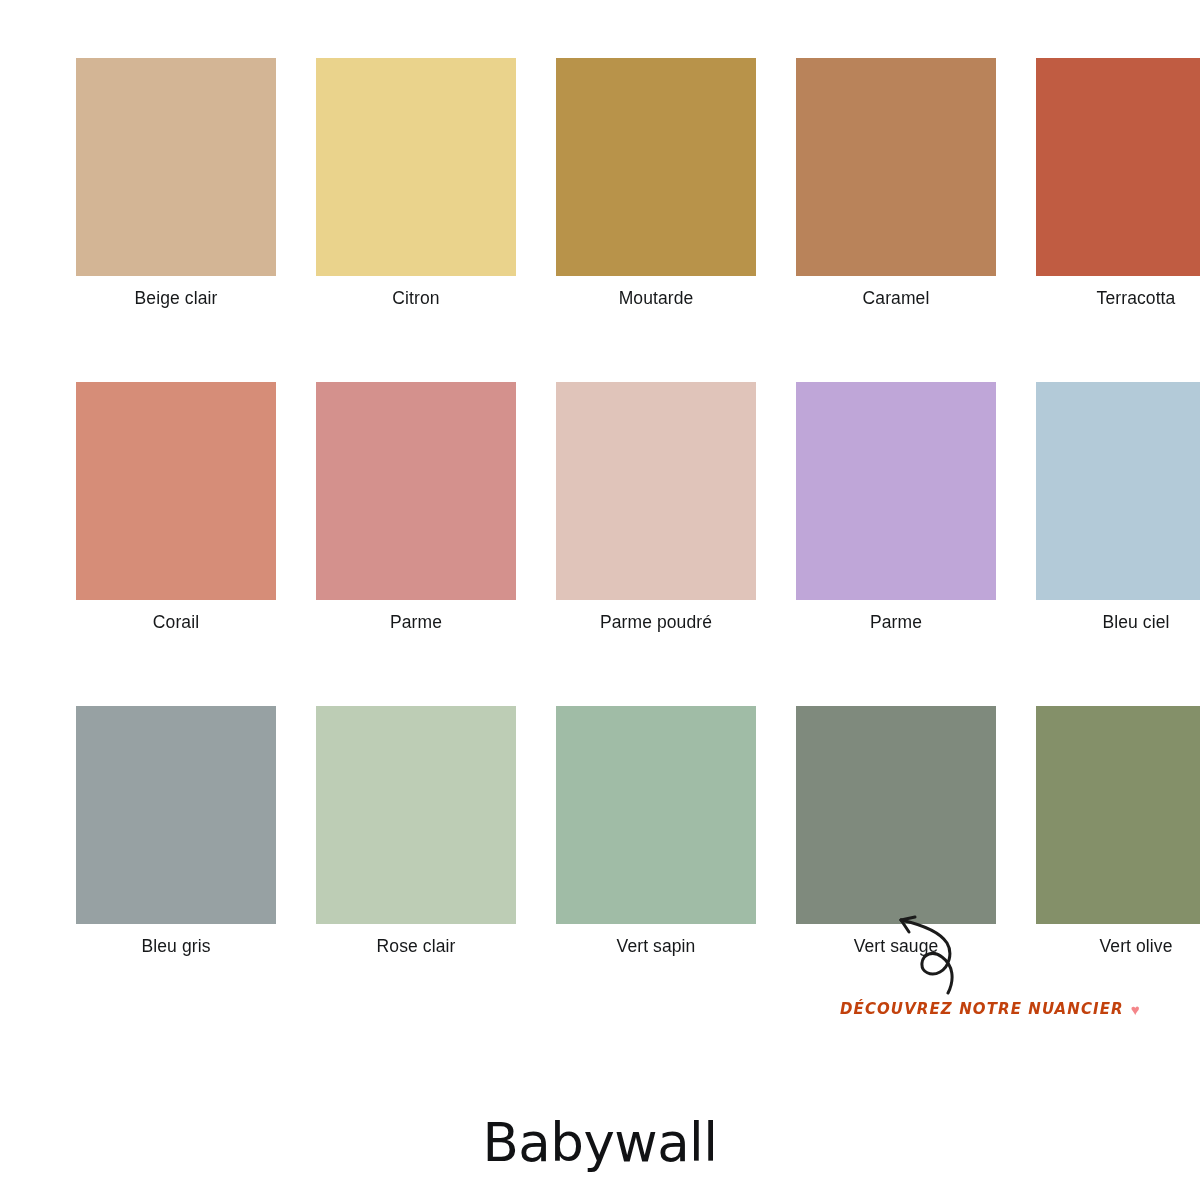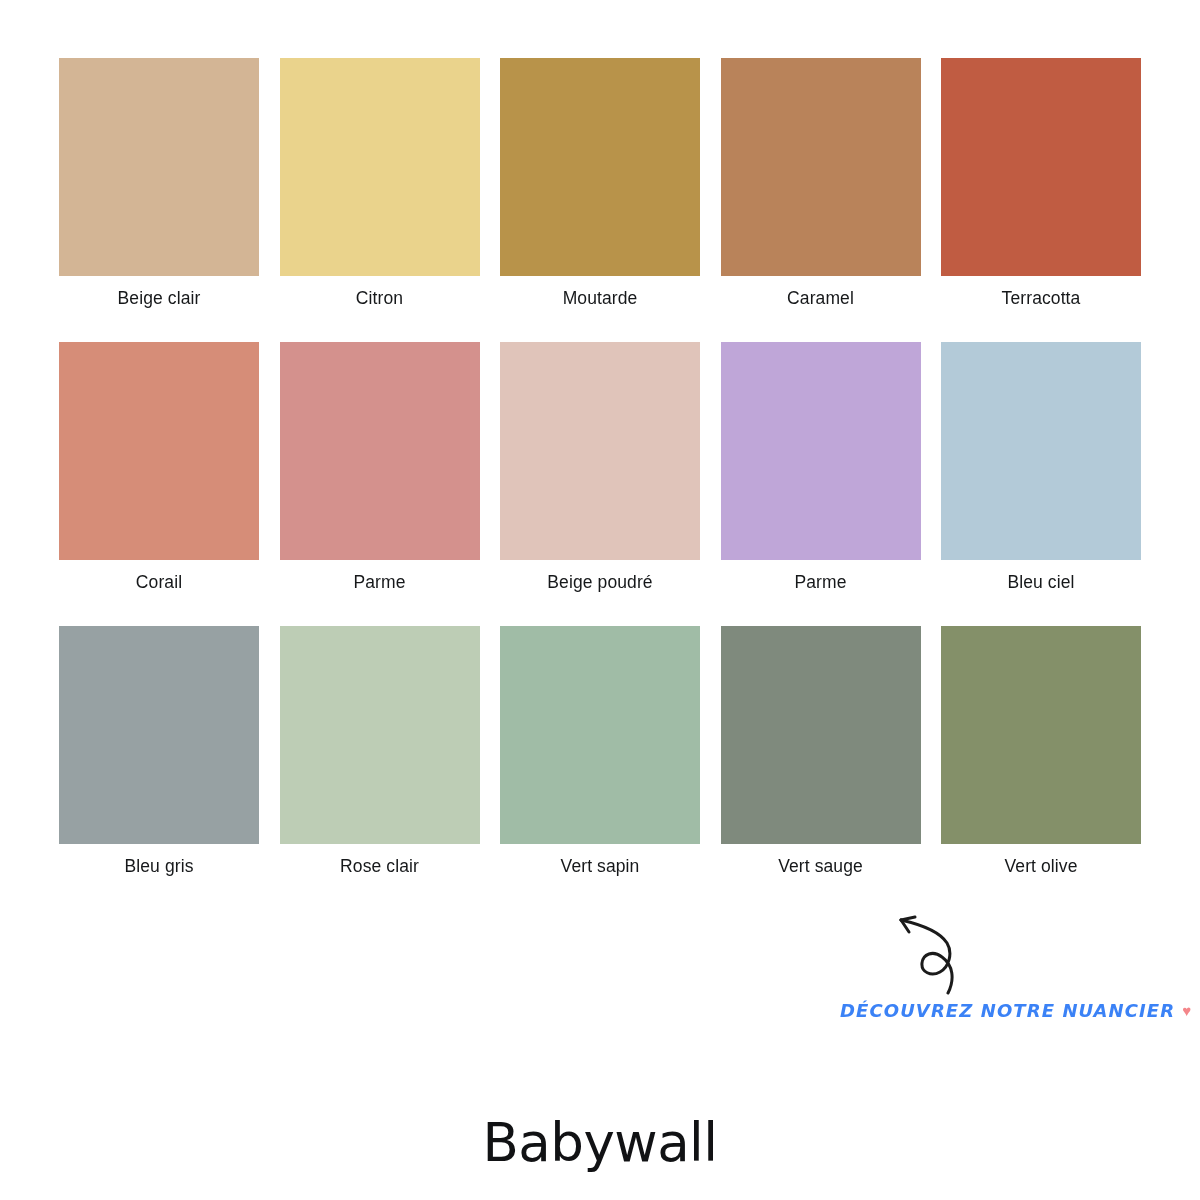--- a/index.html
+++ b/index.html
@@ -24,13 +24,14 @@
   
   #swatch-grid {
     position: absolute;
-    left: 59px;
+    left: 76px;
     top: 58px;
     width: 1082px;
     display: grid;
     grid-template-columns: repeat(5, 200px);
     column-gap: 20.5px;
     row-gap: 0px;
+    gap: 40px;
   }
 
   .swatch-cell {

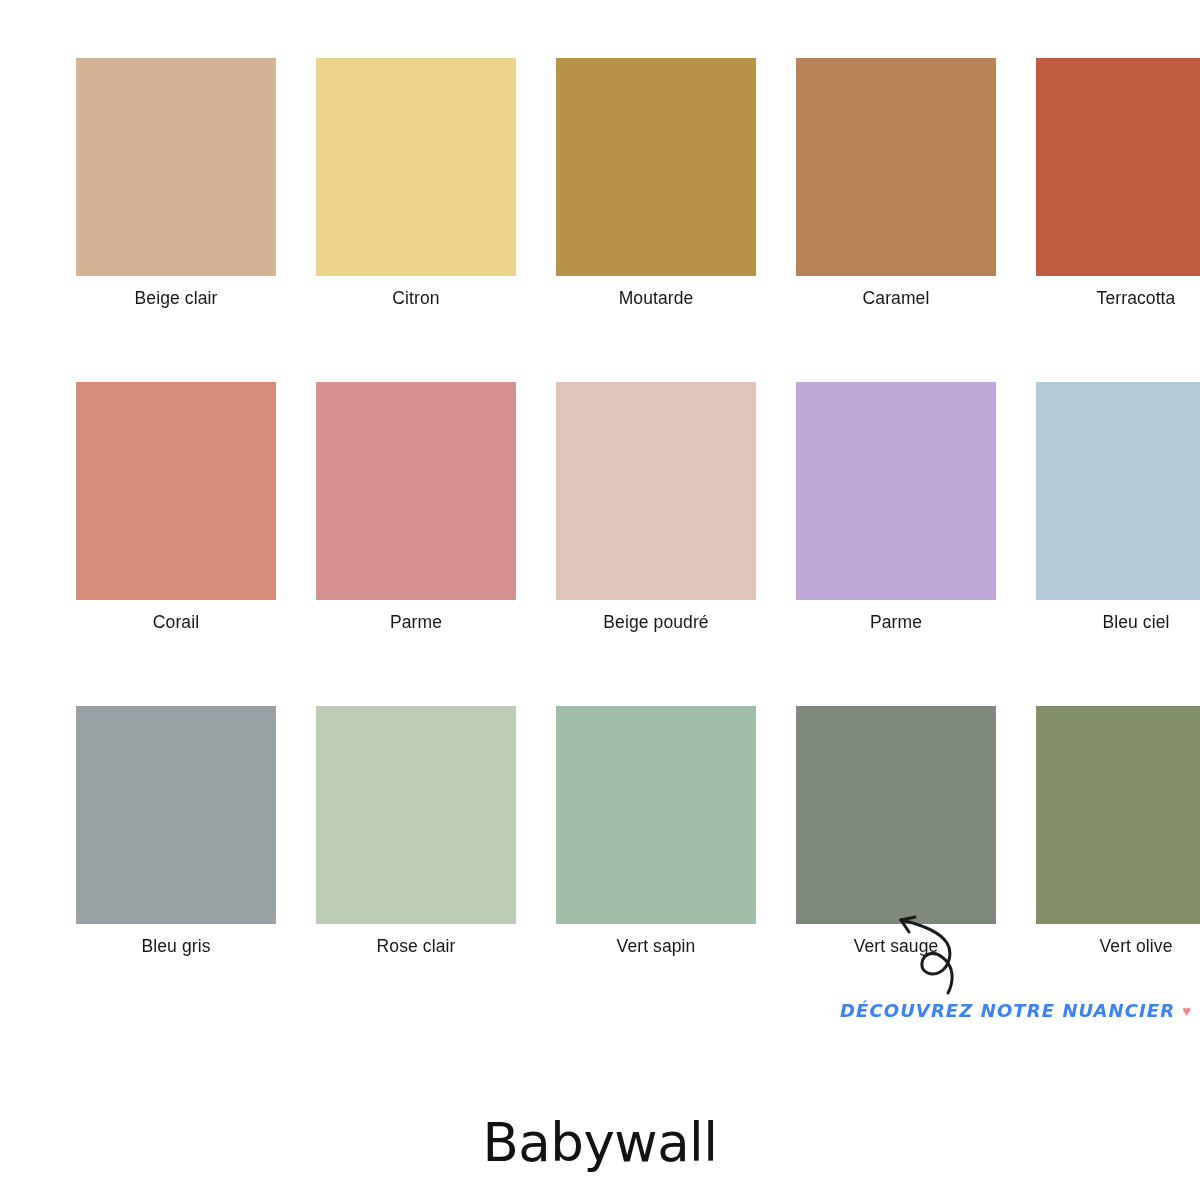--- a/index.html
+++ b/index.html
@@ -155,7 +155,7 @@
       </div>
       <div class="swatch-cell">
         <div class="swatch-chip" style="background: rgb(224, 196, 186);"></div>
-        <span class="swatch-label">Beige poudré</span>
+        <span class="swatch-label">Parme poudré</span>
       </div>
       <div class="swatch-cell">
         <div class="swatch-chip" style="background: rgb(191, 166, 216);"></div>

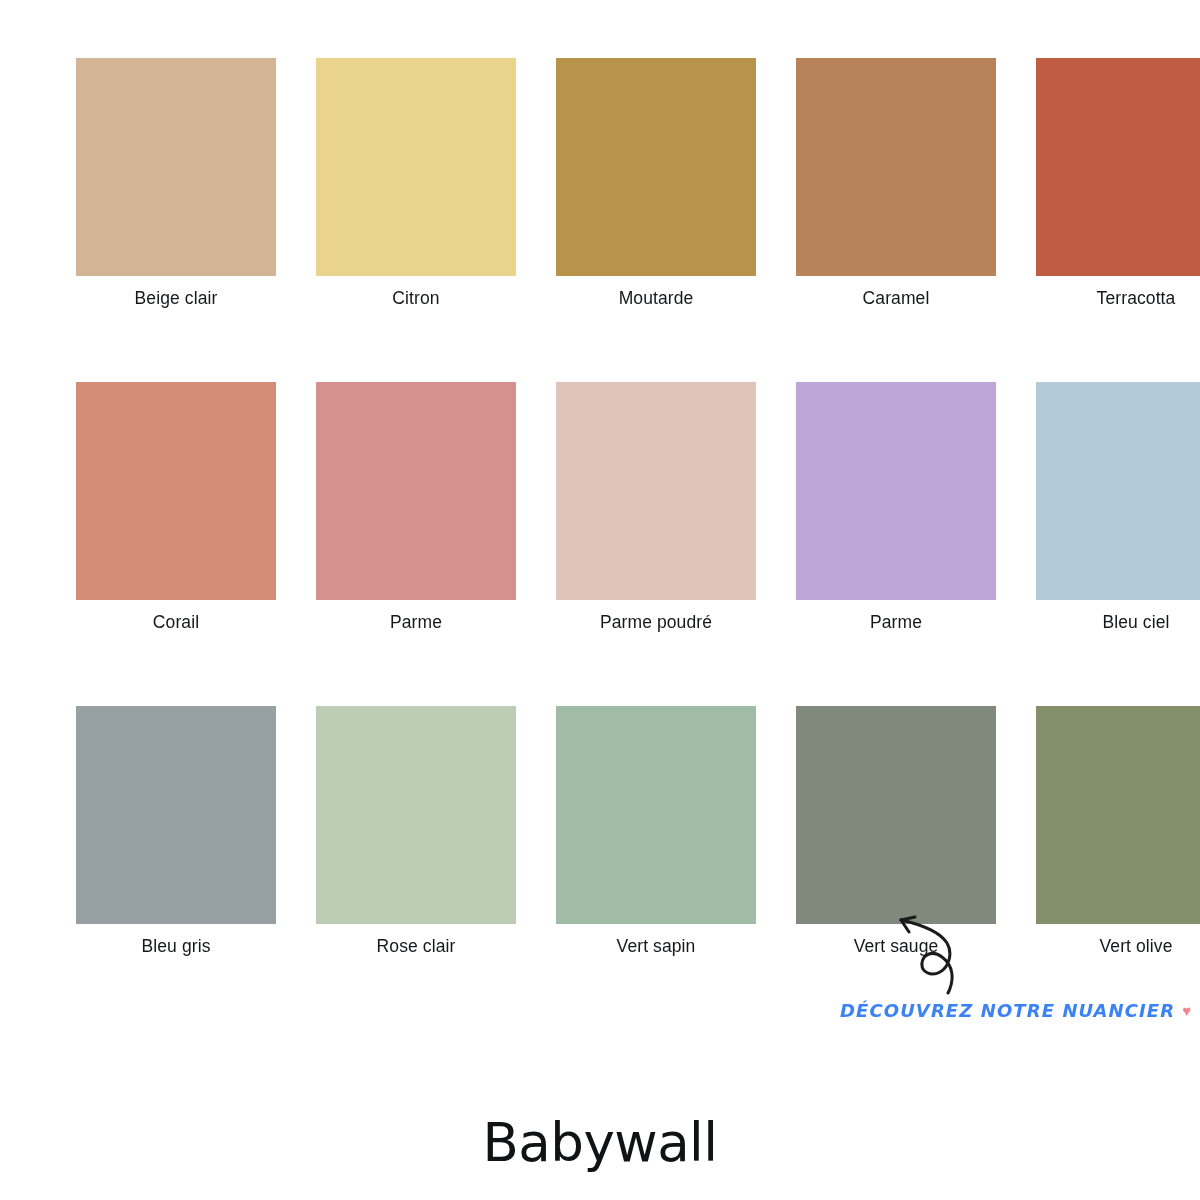--- a/index.html
+++ b/index.html
@@ -88,11 +88,11 @@
 
   #nuancier-caption-text {
     font-family: "DejaVu Sans", sans-serif;
-    font-size: 18px;
+    font-size: 15px;
     font-weight: 700;
     font-style: italic;
     letter-spacing: 1.1px;
-    color: #3b82f6;
+    color: #c2410c;
   }
 
   #heart-icon {

